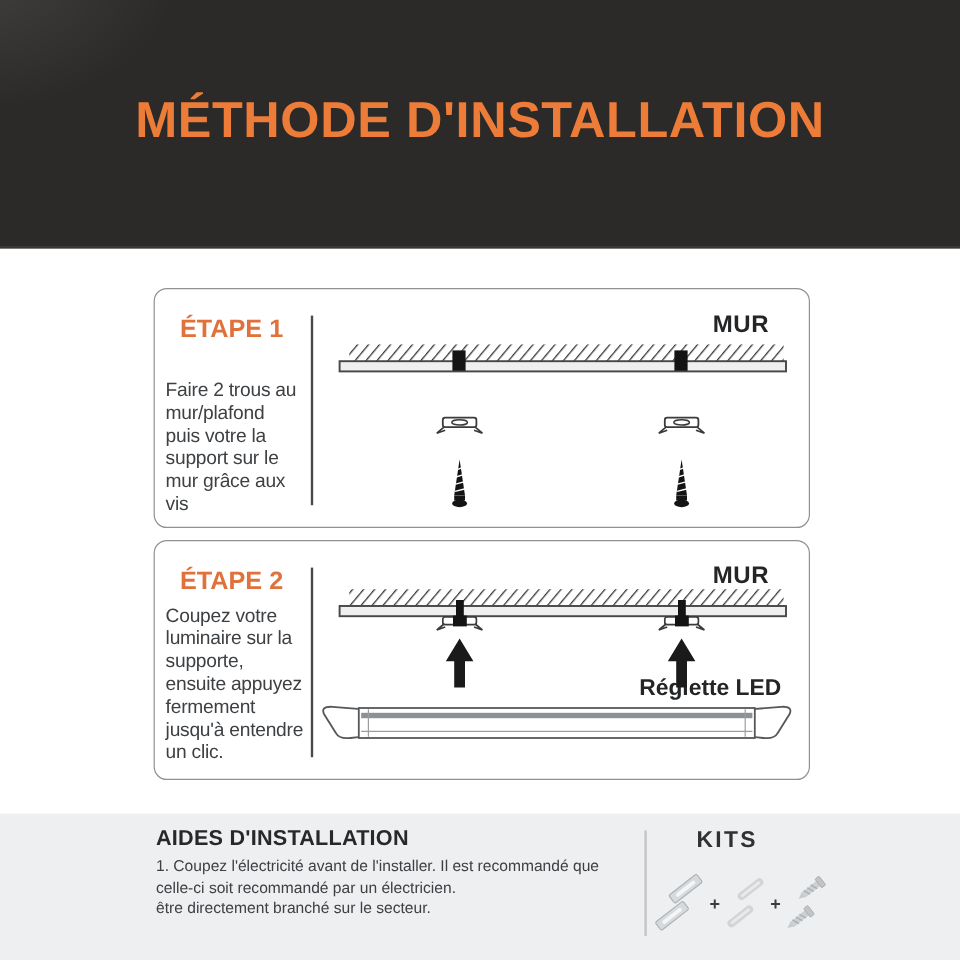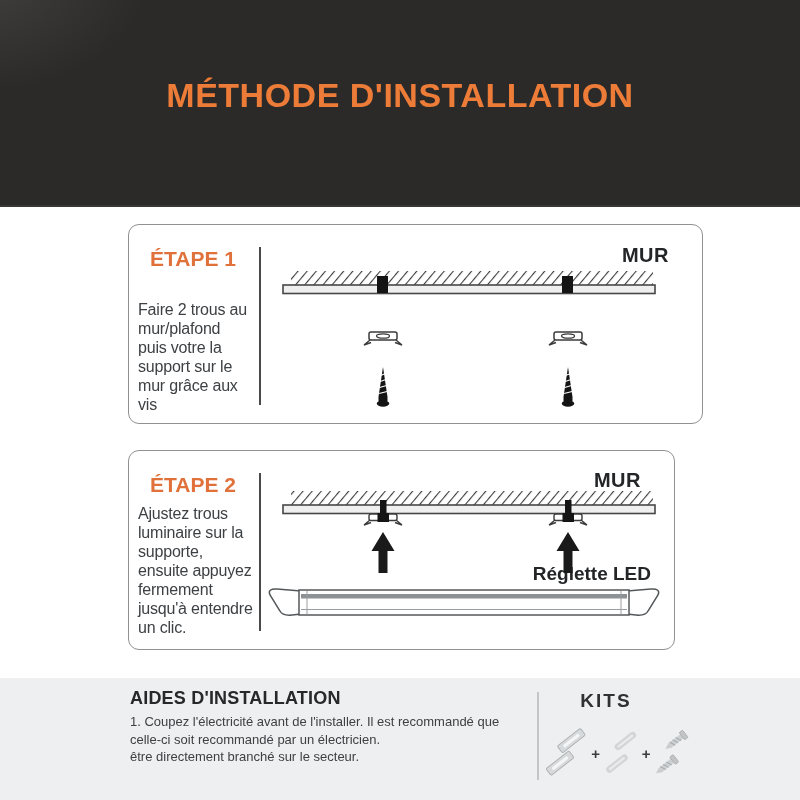--- a/index.html
+++ b/index.html
@@ -12,7 +12,7 @@
   .banner::before{content:"";position:absolute;left:0;top:0;width:220px;height:150px;
           background:radial-gradient(ellipse 240px 160px at -20px -20px, rgba(255,255,255,0.10), rgba(255,255,255,0) 70%);}
   .banner-title{position:absolute;left:0;top:76px;width:800px;text-align:center;
-          color:#ed7c38;font-size:34px;font-weight:700;letter-spacing:0.5px;white-space:nowrap;}
+          color:#ed7c38;font-size:42px;font-weight:700;letter-spacing:0.5px;white-space:nowrap;}
 
   
   .card{position:absolute;left:128px;width:545px;height:198px;background:#fff;

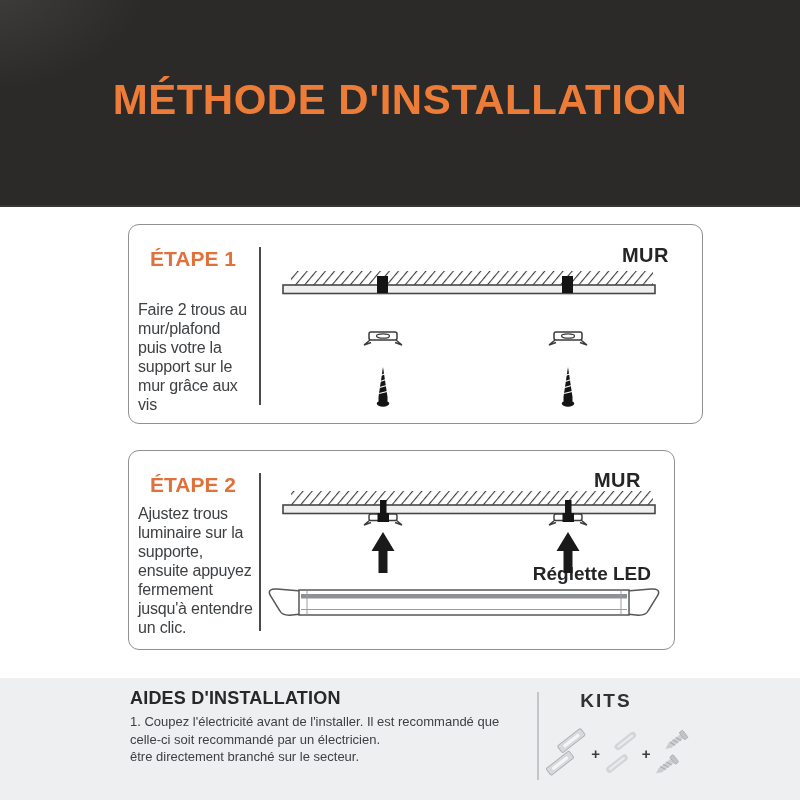--- a/index.html
+++ b/index.html
@@ -17,7 +17,7 @@
   
   .card{position:absolute;left:128px;width:545px;height:198px;background:#fff;
         border:1.6px solid #8f9193;border-radius:11px;}
-  .card.c1{top:224px;padding-left:28px;}
+  .card.c1{top:240px;}
   .card.c2{top:450px;}
   .step-label{position:absolute;left:21px;top:22px;color:#e0713b;font-size:21px;font-weight:700;white-space:nowrap;}
   .step-text{position:absolute;left:9px;color:#3e4144;font-size:16px;line-height:19px;letter-spacing:-0.2px;}

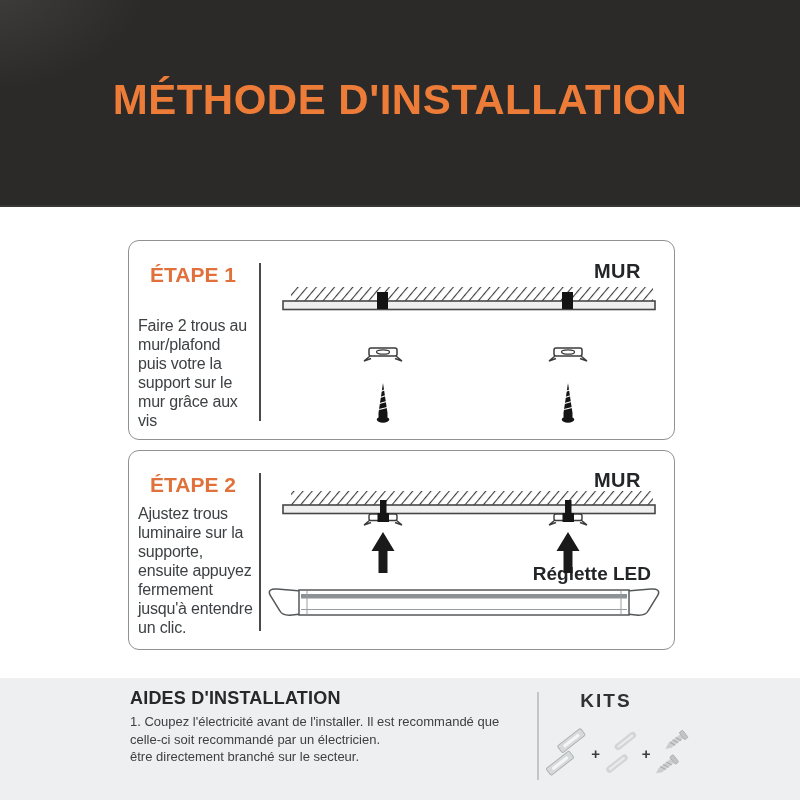--- a/index.html
+++ b/index.html
@@ -111,7 +111,7 @@
   <div class="card c2">
     <div class="step-label">ÉTAPE 2</div>
     <div class="step-text">
-      <div>Ajustez trous</div>
+      <div>Coupez votre</div>
       <div>luminaire sur la</div>
       <div>supporte,</div>
       <div>ensuite appuyez</div>

